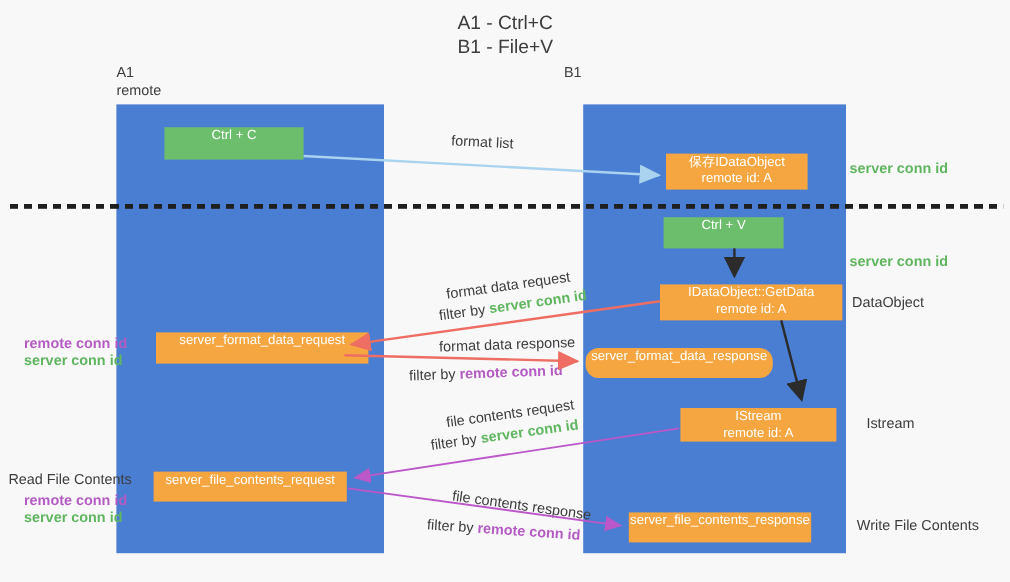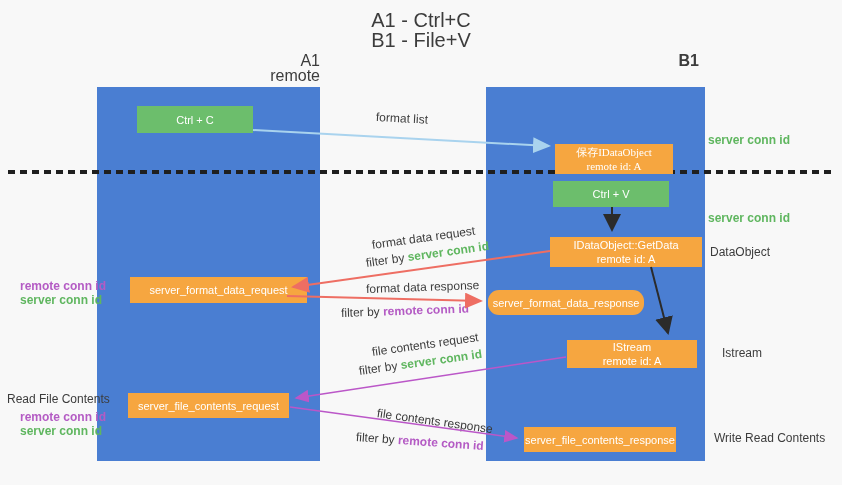--- a/index.html
+++ b/index.html
@@ -13,7 +13,7 @@
   body{font-family:"Liberation Sans", sans-serif;}
   .canvas{position:relative;width:842px;height:485px;background:var(--bg);overflow:hidden;}
   .abs{position:absolute;}
-  .title{left:0;right:0;top:10px;text-align:center;font-size:20px;line-height:20px;color:var(--text-dark);}
+  .title{left:0;right:0;top:10px;text-align:center;font-size:16px;line-height:20px;color:var(--text-dark);}
   .col{background:var(--column-blue);top:87px;height:374px;}
   .col-a1{left:97px;width:223px;}
   .col-b1{left:486px;width:219px;}

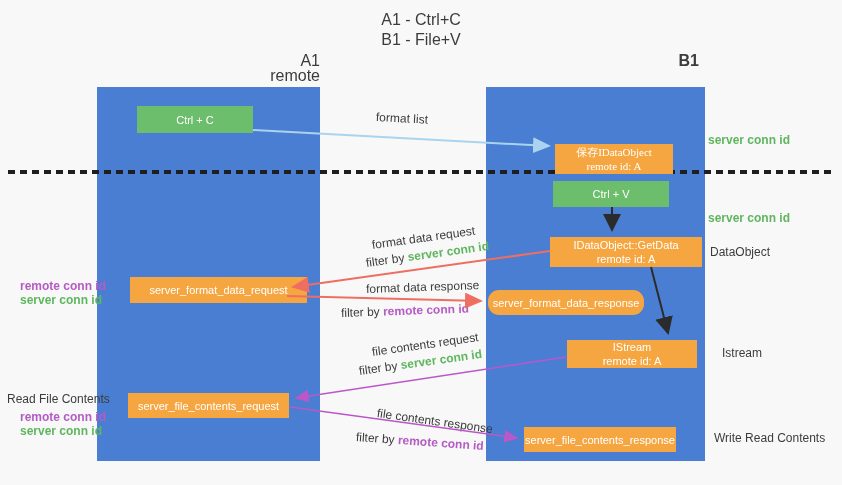--- a/index.html
+++ b/index.html
@@ -17,7 +17,7 @@
   .col{background:var(--column-blue);top:87px;height:374px;}
   .col-a1{left:97px;width:223px;}
   .col-b1{left:486px;width:219px;}
-  .col-header{top:53px;text-align:right;font-size:16px;line-height:15px;color:var(--text-dark);}
+  .col-header{top:53px;text-align:left;font-size:12px;line-height:15px;color:var(--text-dark);}
   .hdr-a1{left:97px;width:223px;}
   .hdr-b1{left:480px;width:219px;font-weight:bold;}
   .node{color:#fff;font-size:11px;line-height:14px;display:flex;flex-direction:column;align-items:center;justify-content:center;text-align:center;}

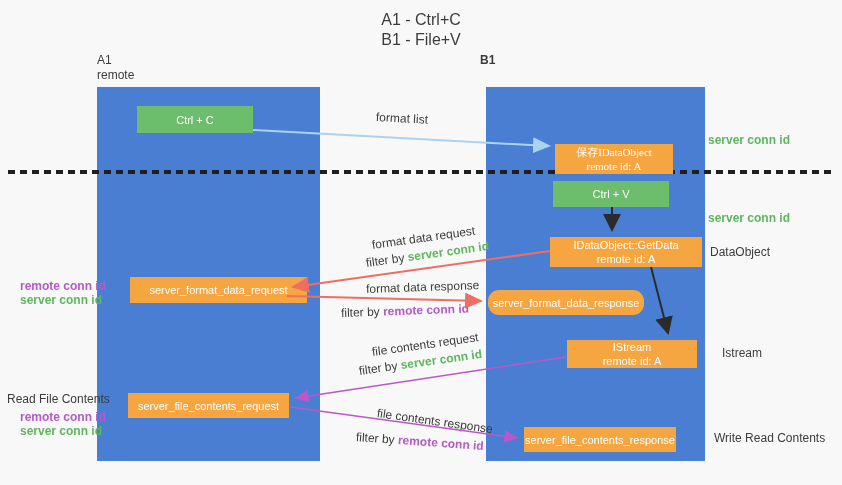--- a/index.html
+++ b/index.html
@@ -19,7 +19,7 @@
   .col-b1{left:486px;width:219px;}
   .col-header{top:53px;text-align:left;font-size:12px;line-height:15px;color:var(--text-dark);}
   .hdr-a1{left:97px;width:223px;}
-  .hdr-b1{left:480px;width:219px;font-weight:bold;}
+  .hdr-b1{left:470px;width:219px;}
   .node{color:#fff;font-size:11px;line-height:14px;display:flex;flex-direction:column;align-items:center;justify-content:center;text-align:center;}
   .green{background:var(--box-green);}
   .orange{background:var(--box-orange);}

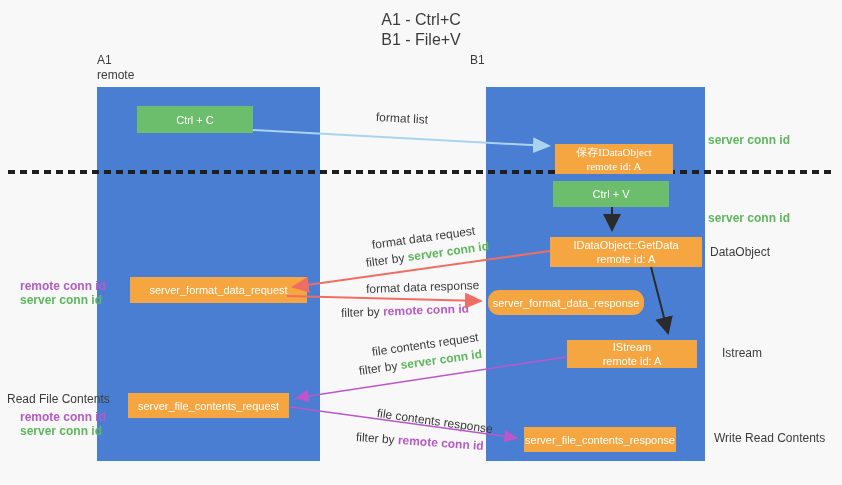--- a/index.html
+++ b/index.html
@@ -20,7 +20,7 @@
   .col-header{top:53px;text-align:left;font-size:12px;line-height:15px;color:var(--text-dark);}
   .hdr-a1{left:97px;width:223px;}
   .hdr-b1{left:470px;width:219px;}
-  .node{color:#fff;font-size:11px;line-height:14px;display:flex;flex-direction:column;align-items:center;justify-content:center;text-align:center;}
+  .node{color:#fff;font-size:11px;line-height:14px;display:flex;flex-direction:column;align-items:center;justify-content:flex-start;text-align:center;}
   .green{background:var(--box-green);}
   .orange{background:var(--box-orange);}
   .dotted{top:170px;left:8px;width:828px;height:4px;

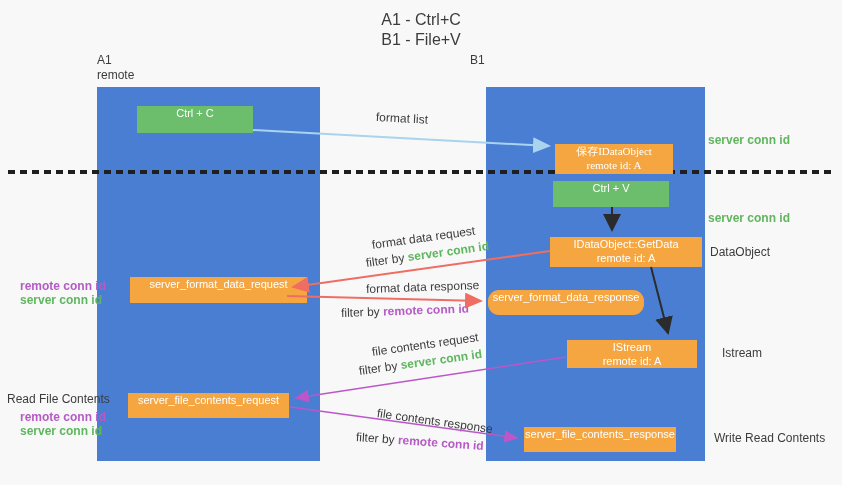--- a/index.html
+++ b/index.html
@@ -65,7 +65,7 @@
     <span>Ctrl + C</span>
   </div>
 
-  <div class="abs node orange" style="left:555px;top:144px;width:118px;height:30px;font-family:Liberation Serif, serif;">
+  <div class="abs node orange" style="left:555px;top:128px;width:118px;height:30px;">
     <span>保存IDataObject</span>
     <span>remote id: A</span>
   </div>

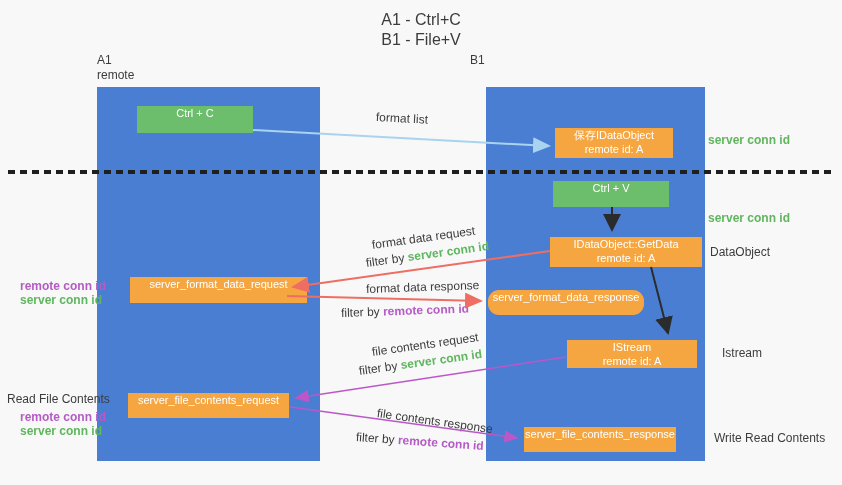--- a/index.html
+++ b/index.html
@@ -70,7 +70,7 @@
     <span>remote id: A</span>
   </div>
 
-  <div class="abs node green" style="left:553px;top:181px;width:116px;height:26px;">
+  <div class="abs node green" style="left:553px;top:181px;width:100px;height:26px;">
     <span>Ctrl + V</span>
   </div>
 

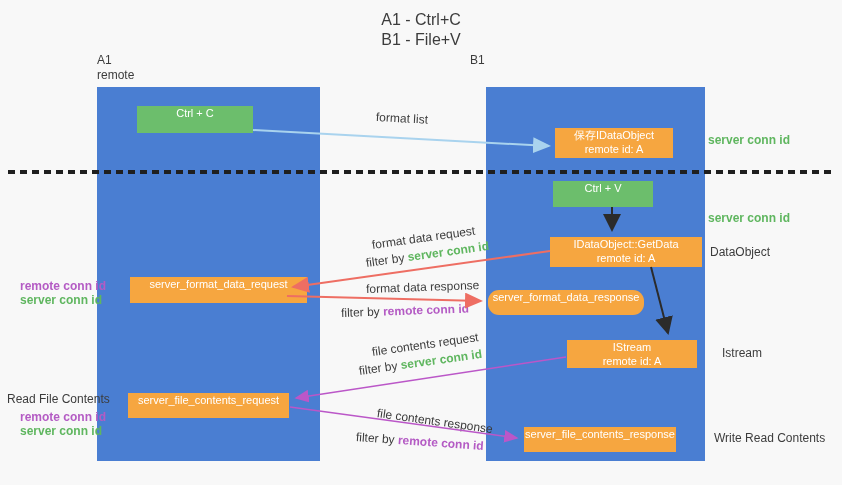--- a/index.html
+++ b/index.html
@@ -104,7 +104,7 @@
   <div class="abs slabel g" style="left:708px;top:211px;">server conn id</div>
   <div class="abs slabel d" style="left:710px;top:245px;">DataObject</div>
   <div class="abs slabel d" style="left:722px;top:346px;">Istream</div>
-  <div class="abs slabel d" style="left:714px;top:431px;">Write Read Contents</div>
+  <div class="abs slabel d" style="left:714px;top:431px;">Write File Contents</div>
 
   <div class="abs slabel p" style="left:20px;top:279px;">remote conn id</div>
   <div class="abs slabel g" style="left:20px;top:293px;">server conn id</div>

